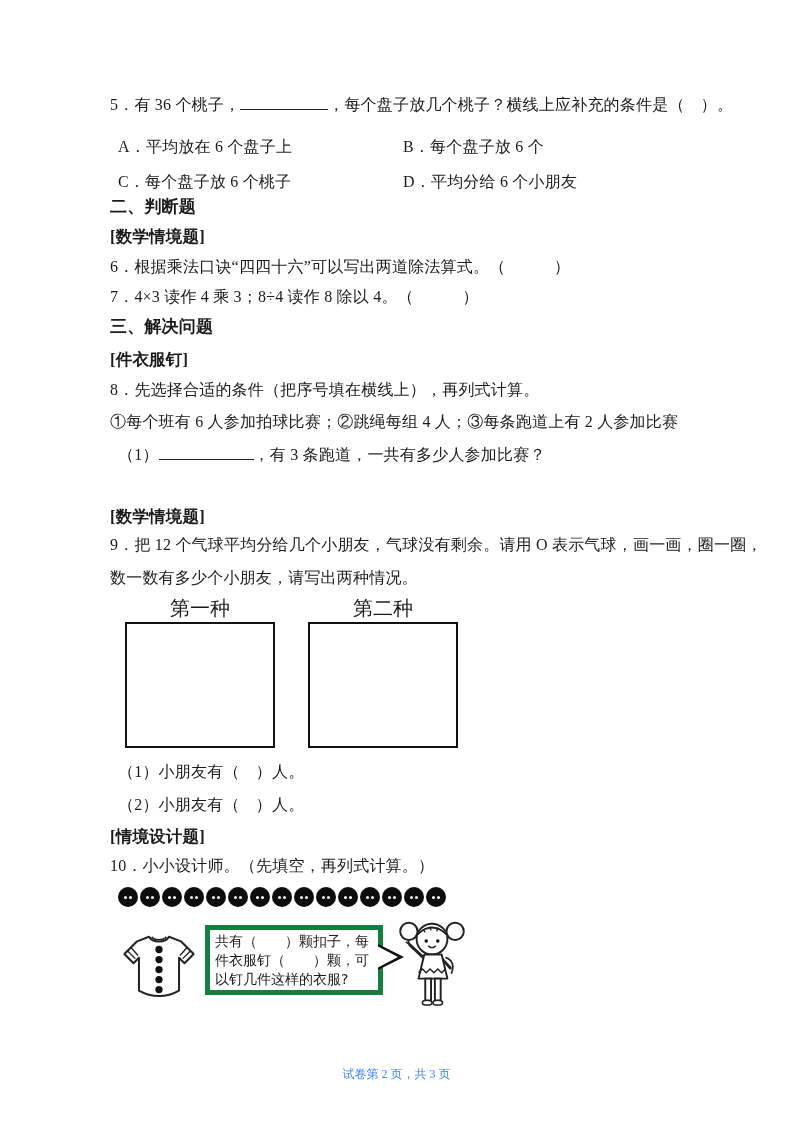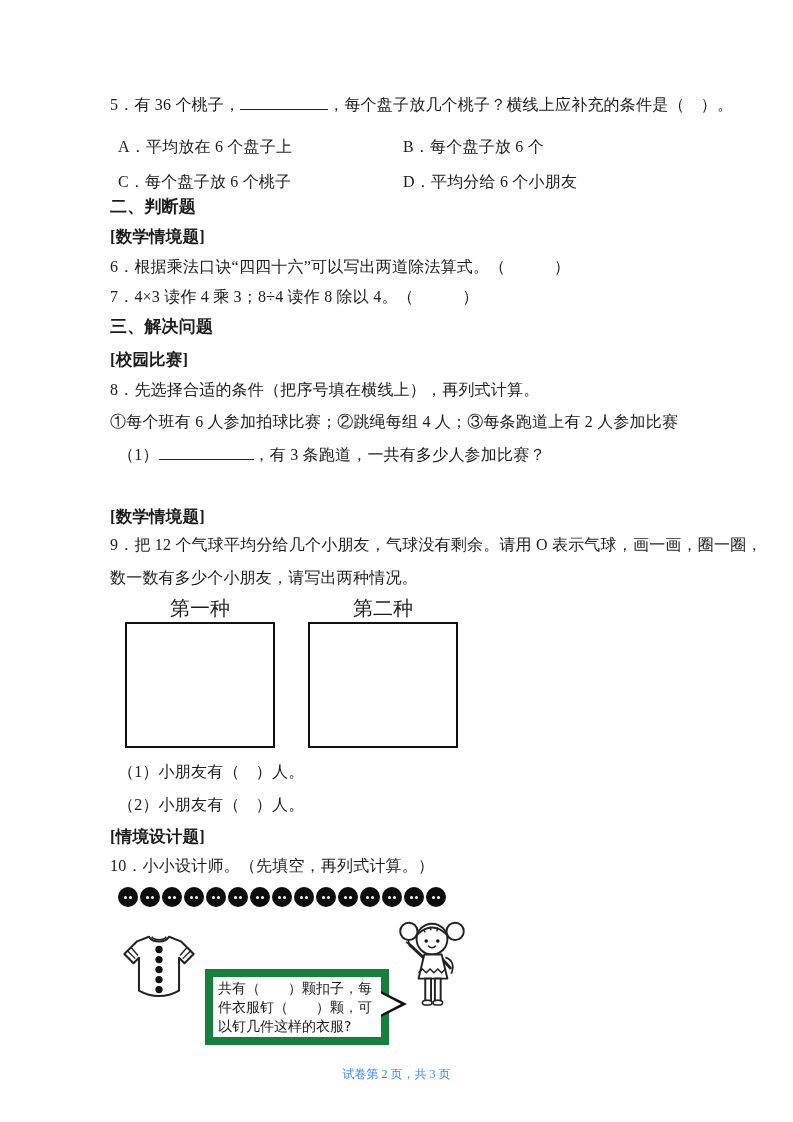--- a/index.html
+++ b/index.html
@@ -97,7 +97,7 @@
     <div class="line" style="top:286px">7．4×3 读作 4 乘 3；8÷4 读作 8 除以 4。（　　　）</div>
 
     <div class="line heading" style="top:316px">三、解决问题</div>
-    <div class="line tagline" style="top:349px">[校园比赛]</div>
+    <div class="line tagline" style="top:349px">[件衣服钉]</div>
     <div class="line" style="top:379px">8．先选择合适的条件（把序号填在横线上），再列式计算。</div>
     <div class="line" style="top:411px">①每个班有 6 人参加拍球比赛；②跳绳每组 4 人；③每条跑道上有 2 人参加比赛</div>
     <div class="line indent" style="top:444px"><span>（1）</span><span class="blank w95"></span><span>，有 3 条跑道，一共有多少人参加比赛？</span></div>

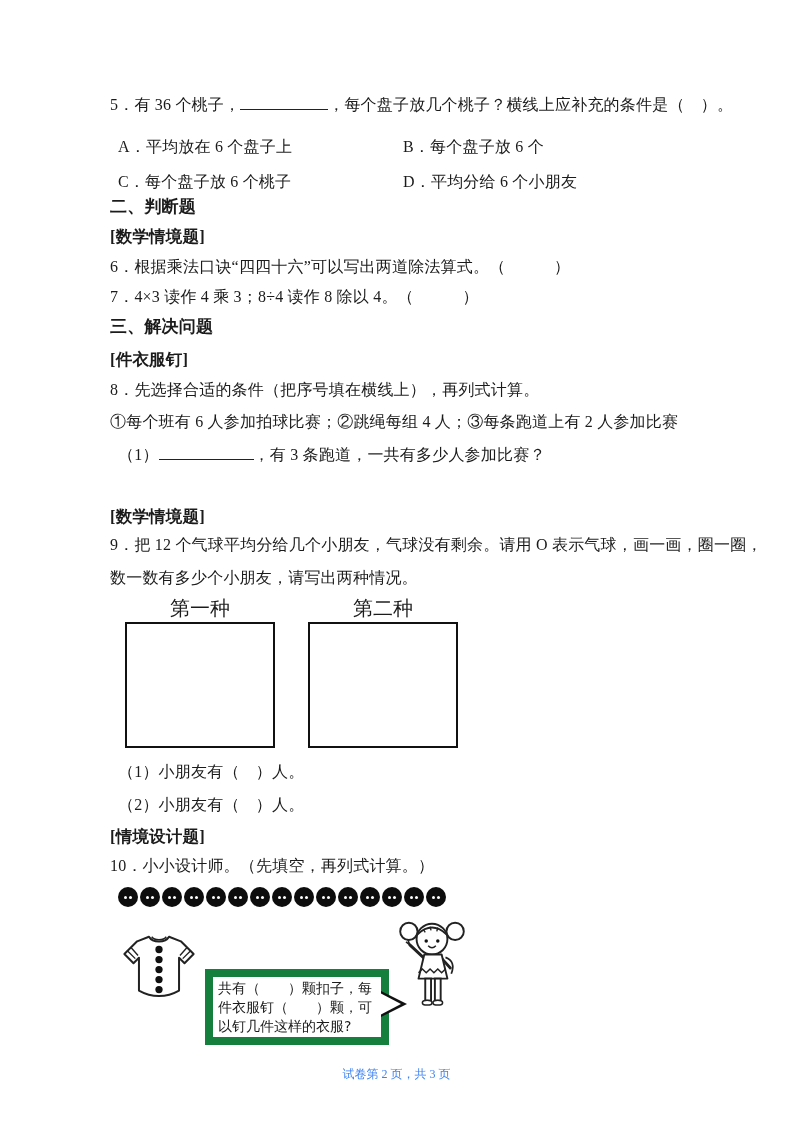--- a/index.html
+++ b/index.html
@@ -52,12 +52,11 @@
   .bubble{
     position:absolute;left:95px;top:925px;
     width:158px;height:56px;
-    border:8px solid #15803d;background:#fff;
+    border:5px solid #15803d;background:#fff;
     padding:2px 5px;
     font-family:"DejaVu Sans","Liberation Sans",sans-serif;
     font-size:14px;line-height:19px;
     white-space:nowrap;
-    margin-top:44px;
   }
   .bubble-tail-outer{
     position:absolute;right:-26px;top:14px;width:0;height:0;

